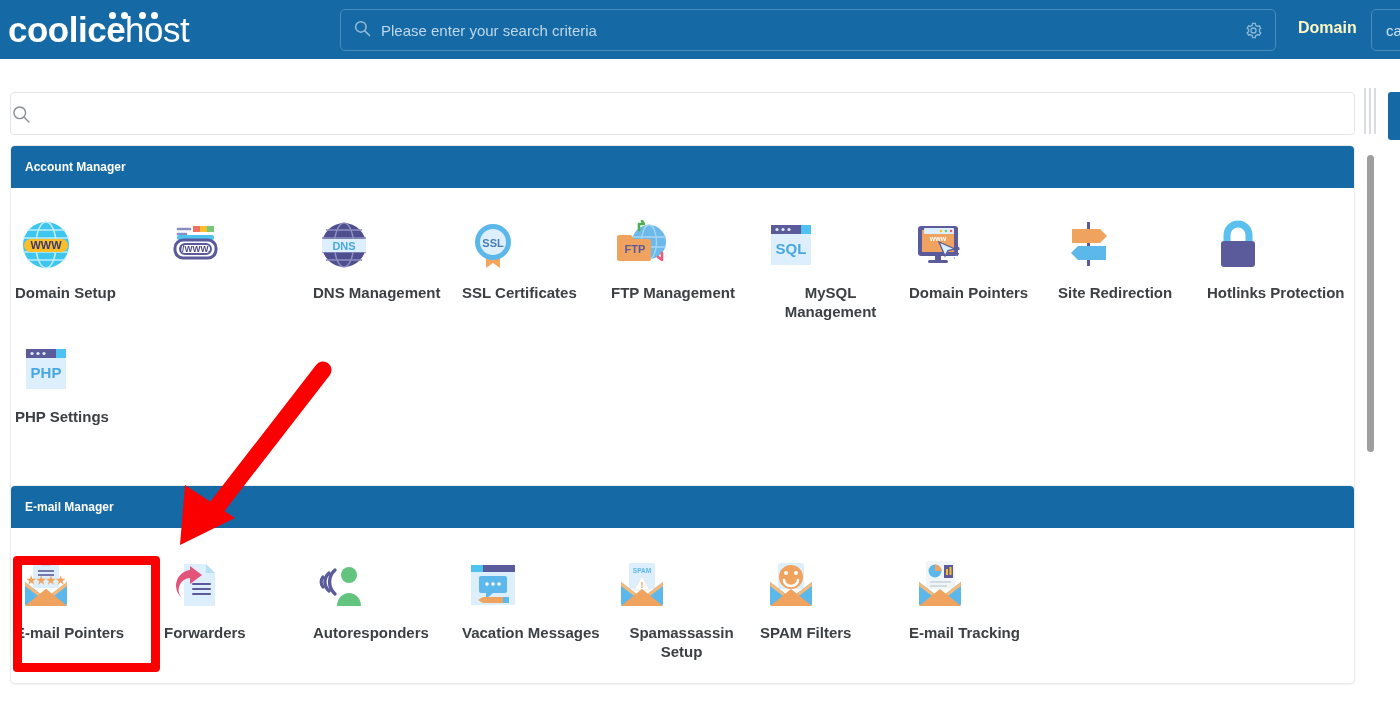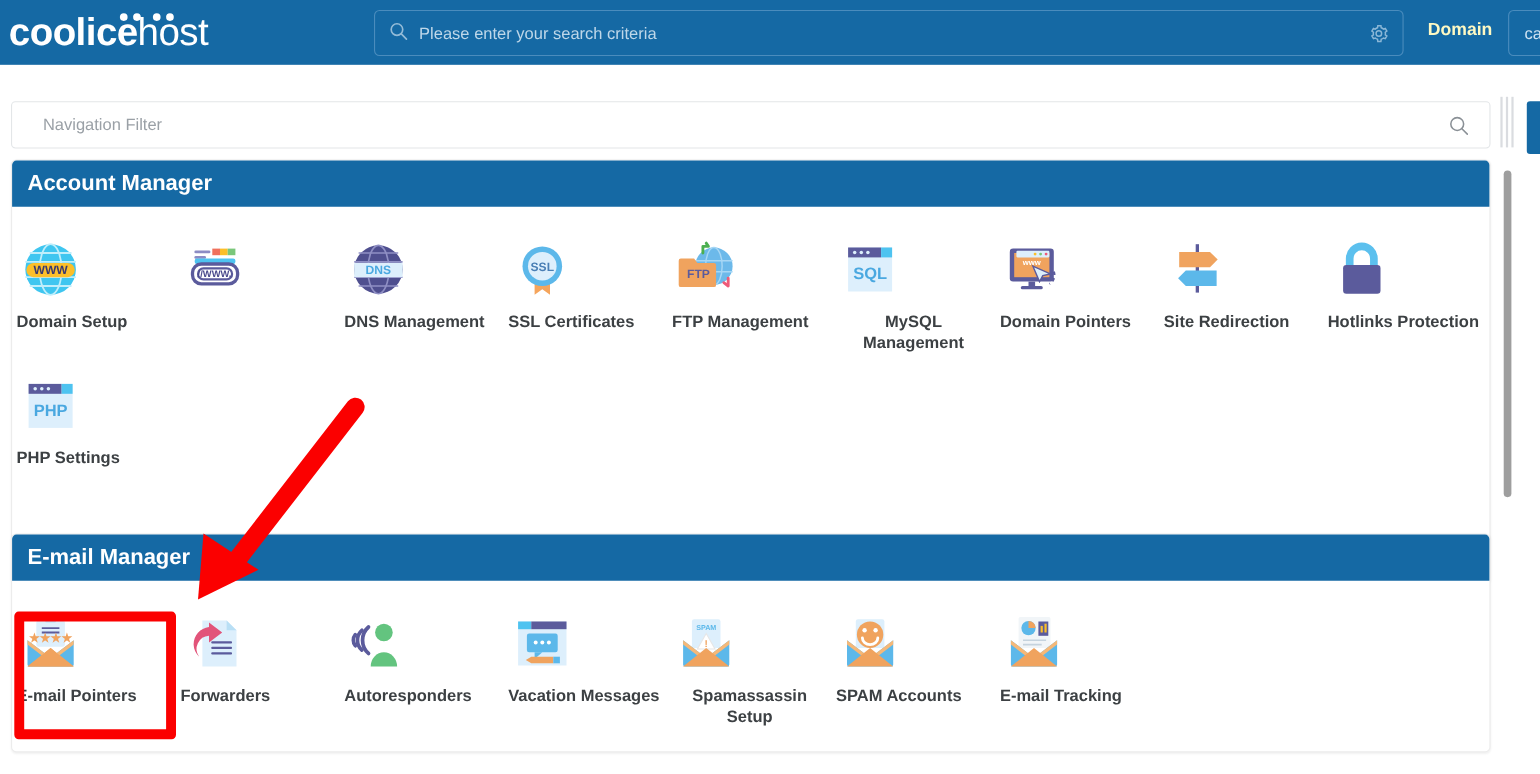--- a/index.html
+++ b/index.html
@@ -162,7 +162,6 @@
   <div class="content">
 
     <div class="navfilter">
-      <input type="text" placeholder="Navigation Filter" style="">
       <span class="sicon">
         <svg width="20" height="20" viewBox="0 0 24 24" fill="none" stroke="#8a9096" stroke-width="1.7">
           <circle cx="10.5" cy="10.5" r="7"></circle>

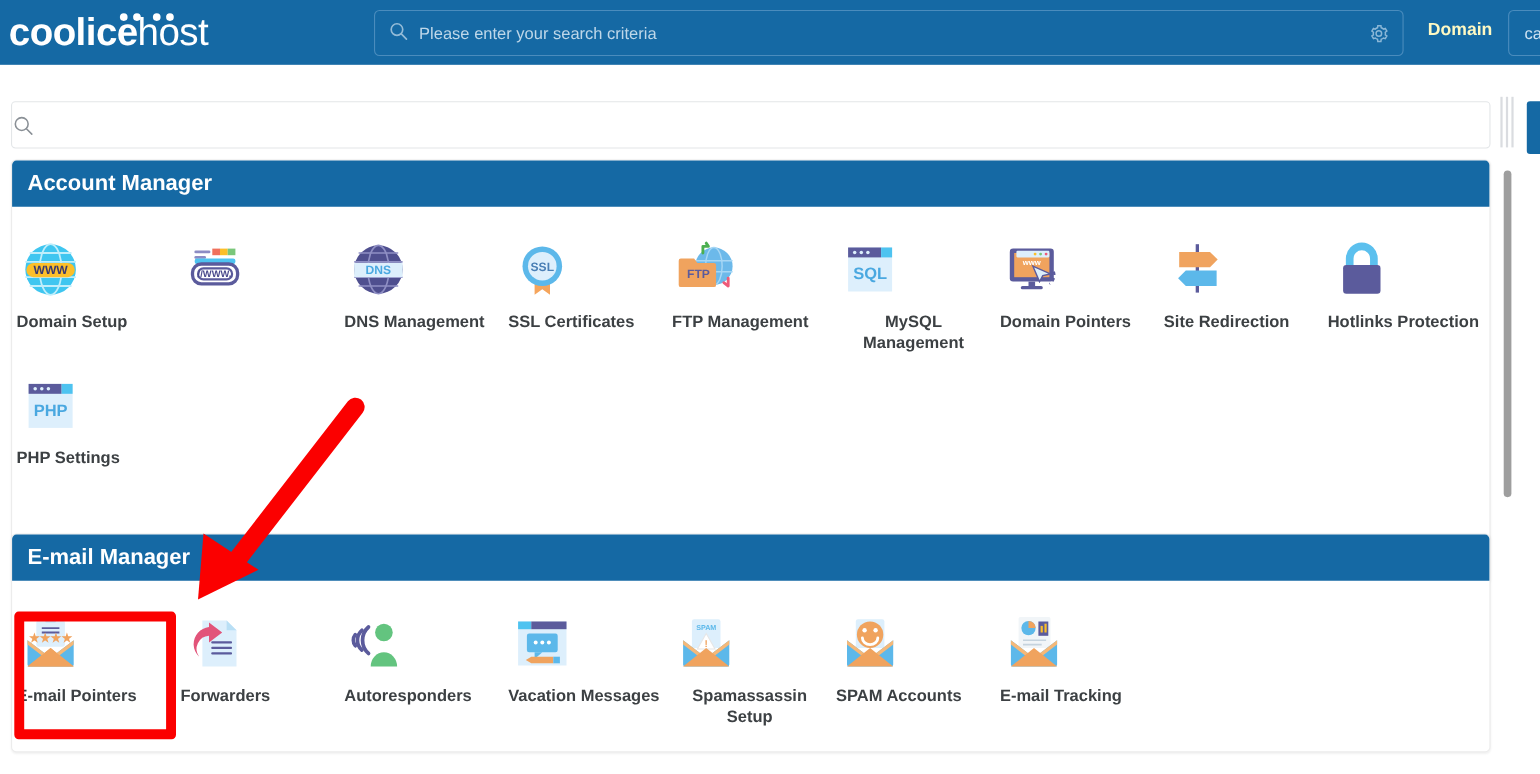--- a/index.html
+++ b/index.html
@@ -95,7 +95,7 @@
     height:42px; background:#1569a4; color:#fff;
     display:flex; align-items:center; border-radius:4px 4px 0 0;
   }
-  .card-header span { margin-left:14px; font-size:20px; font-weight:700; }
+  .card-header span { margin-left:14px; font-size:12px; font-weight:700; }
   .card-body { padding: 16px 0 14px 0; }
 
   .grid { display:flex; flex-wrap:wrap; }

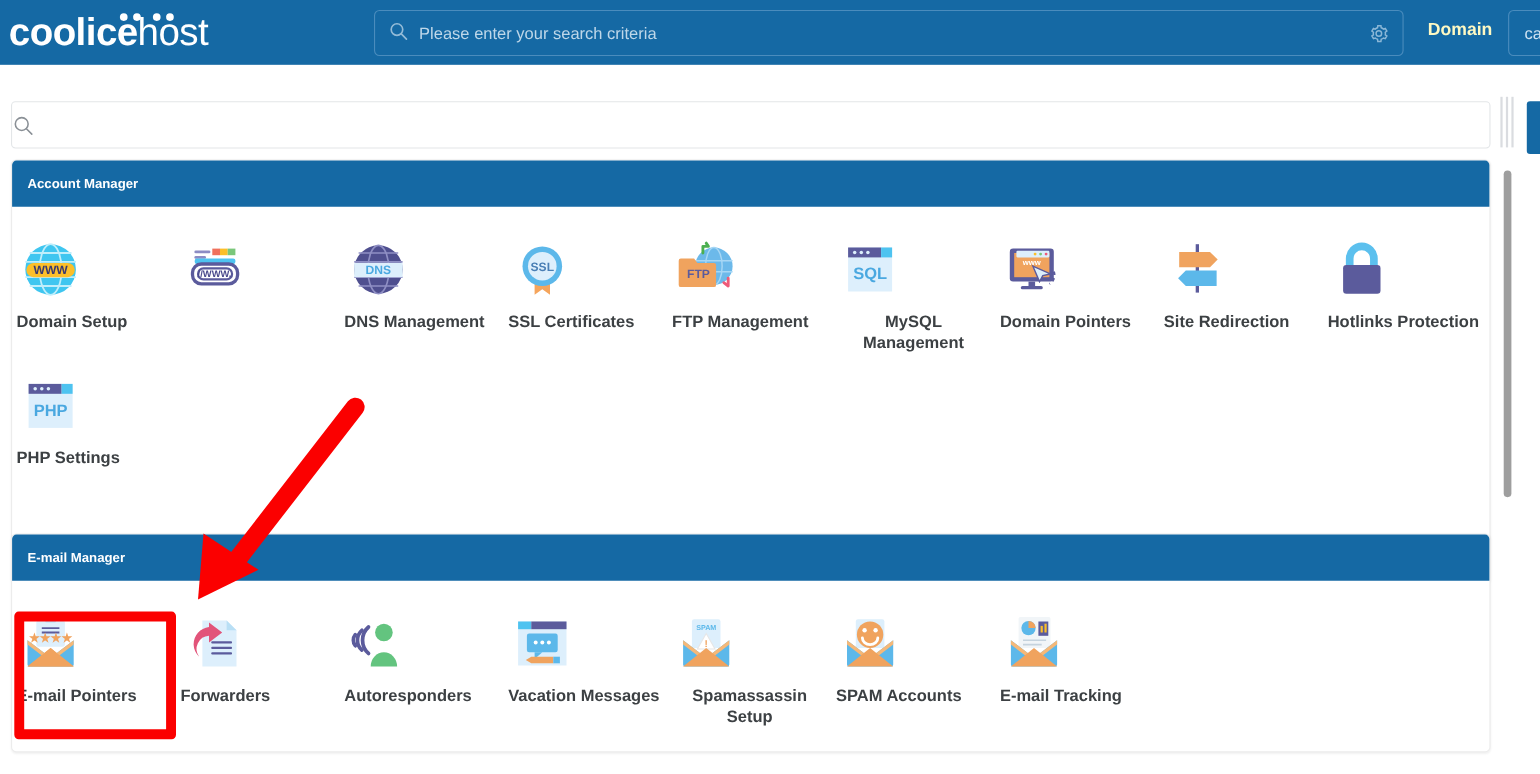--- a/index.html
+++ b/index.html
@@ -446,7 +446,7 @@
                 <path d="M8 50 L29 33 L50 50 H8 Z" fill="#f0a35e"></path>
               </svg>
             </div>
-            <div class="tlabel">SPAM Accounts</div>
+            <div class="tlabel">SPAM Filters</div>
           </div>
 
 

